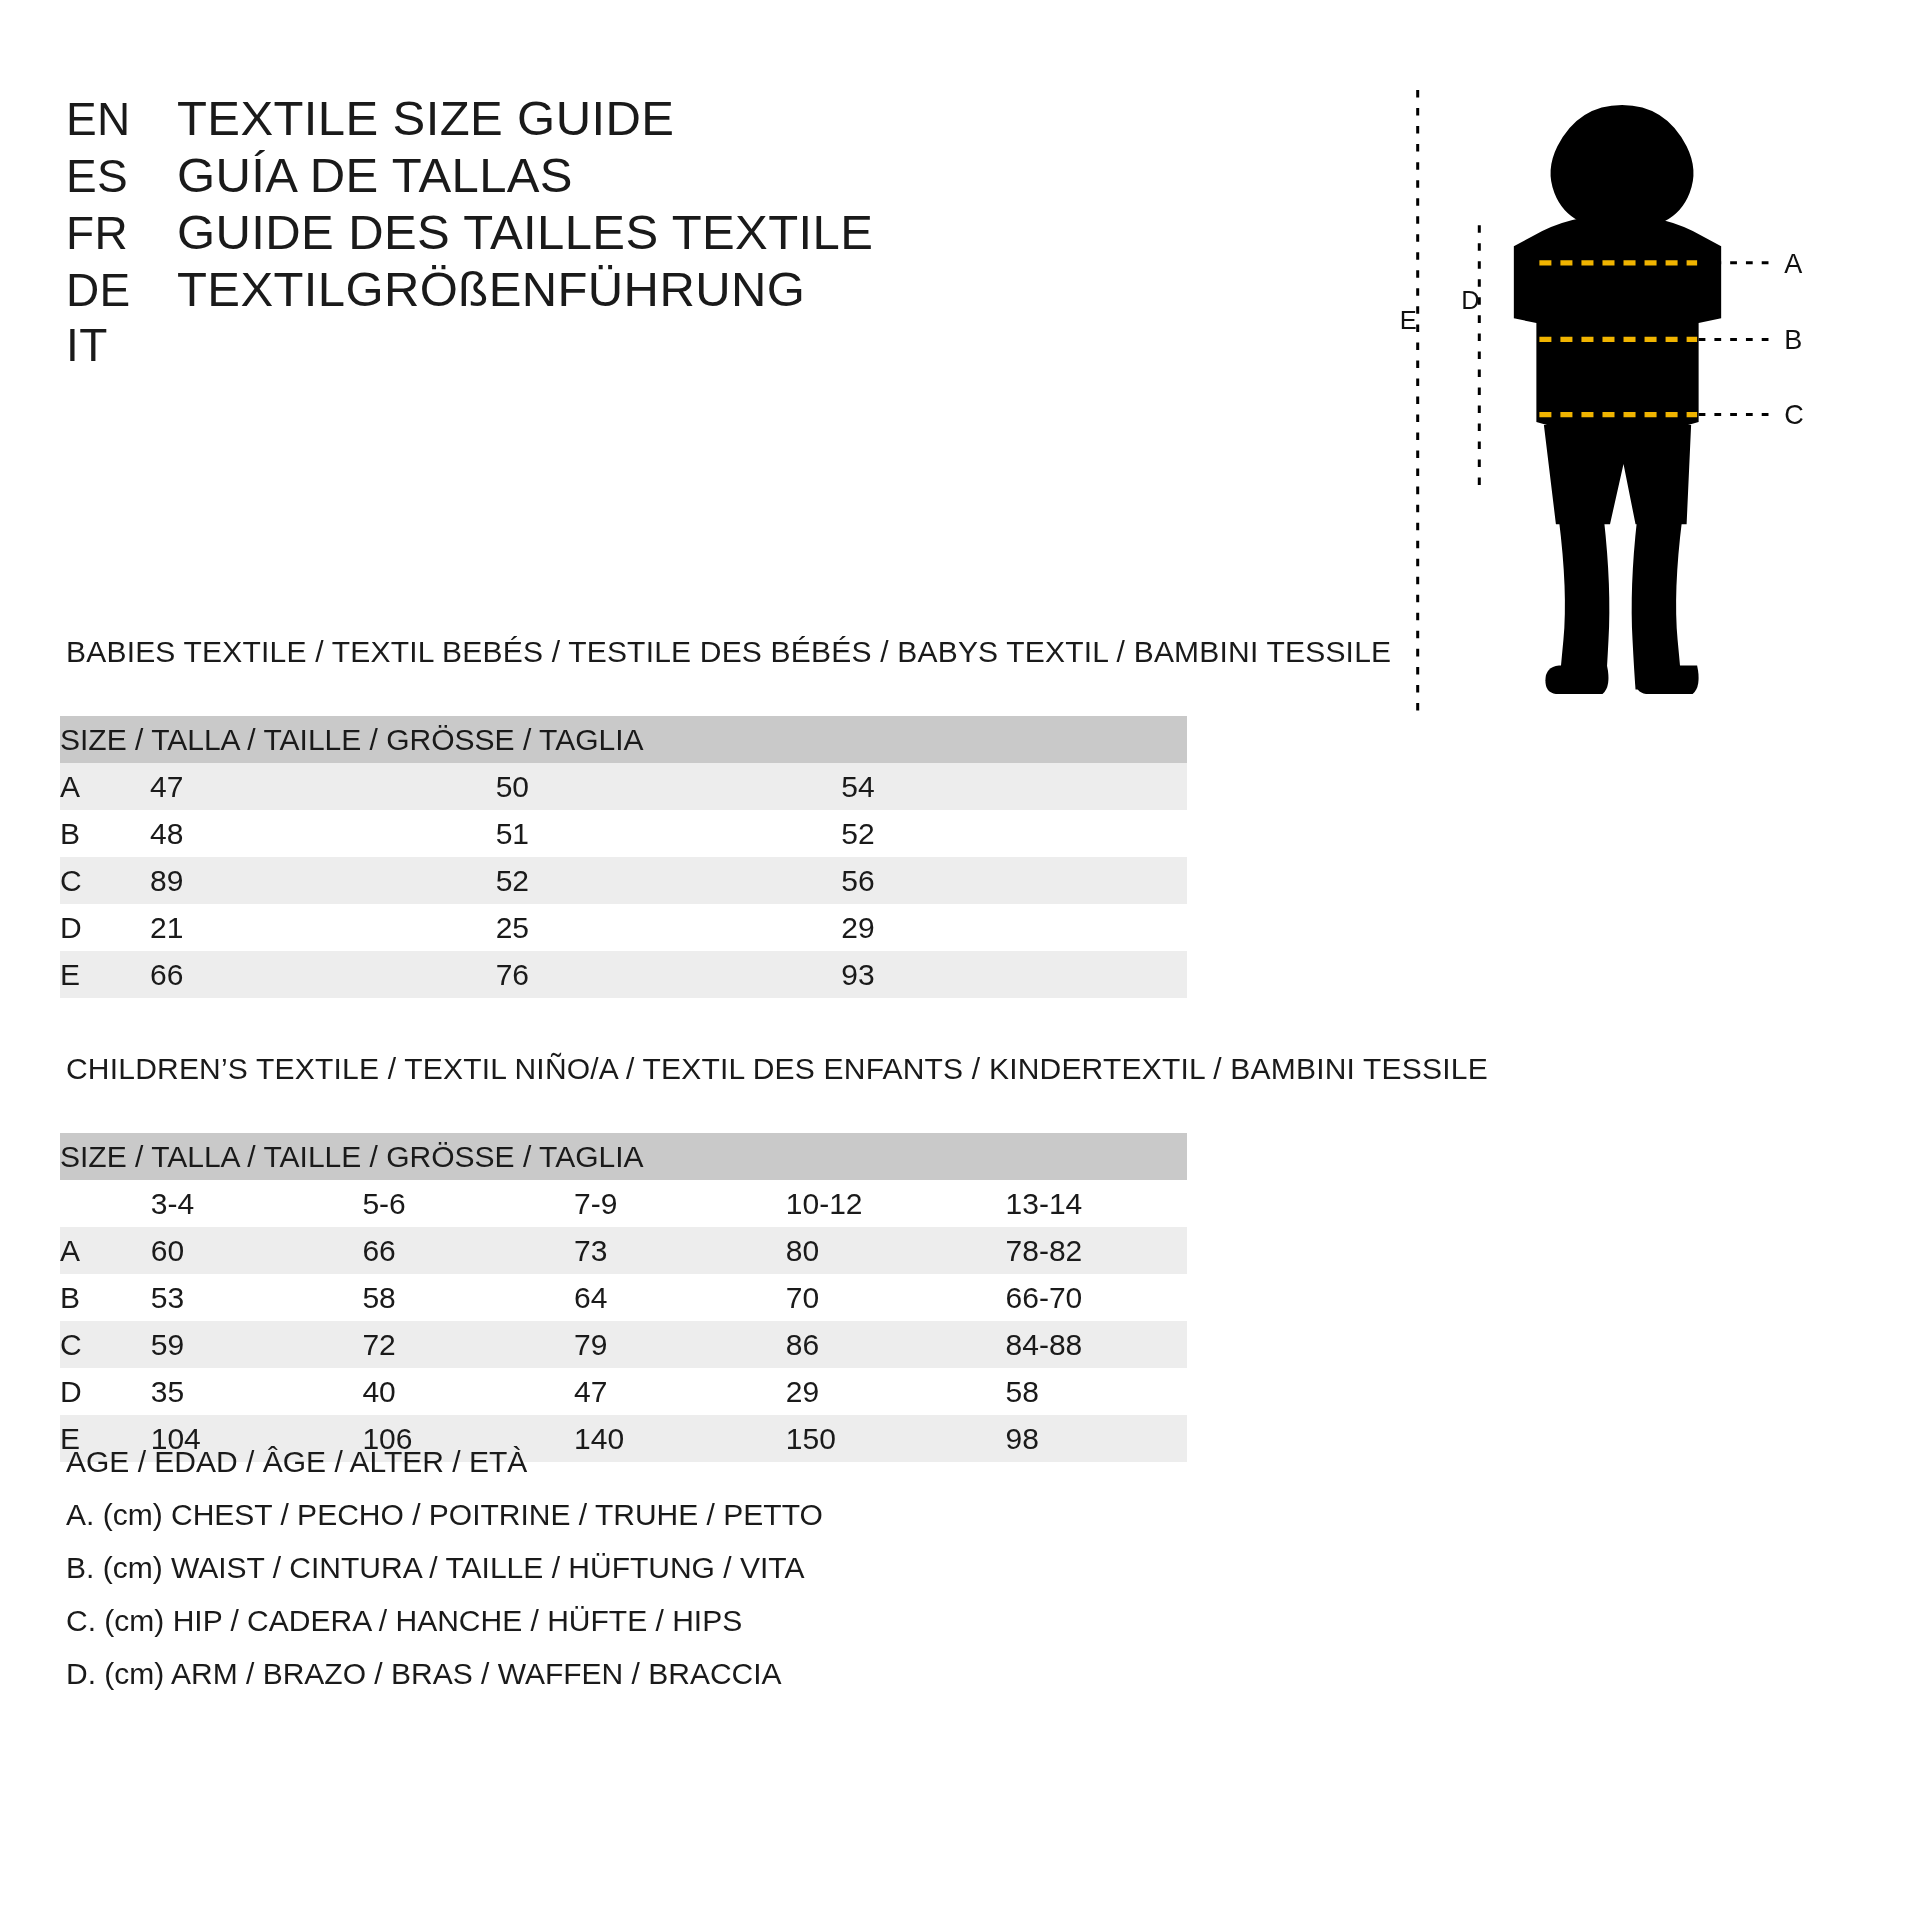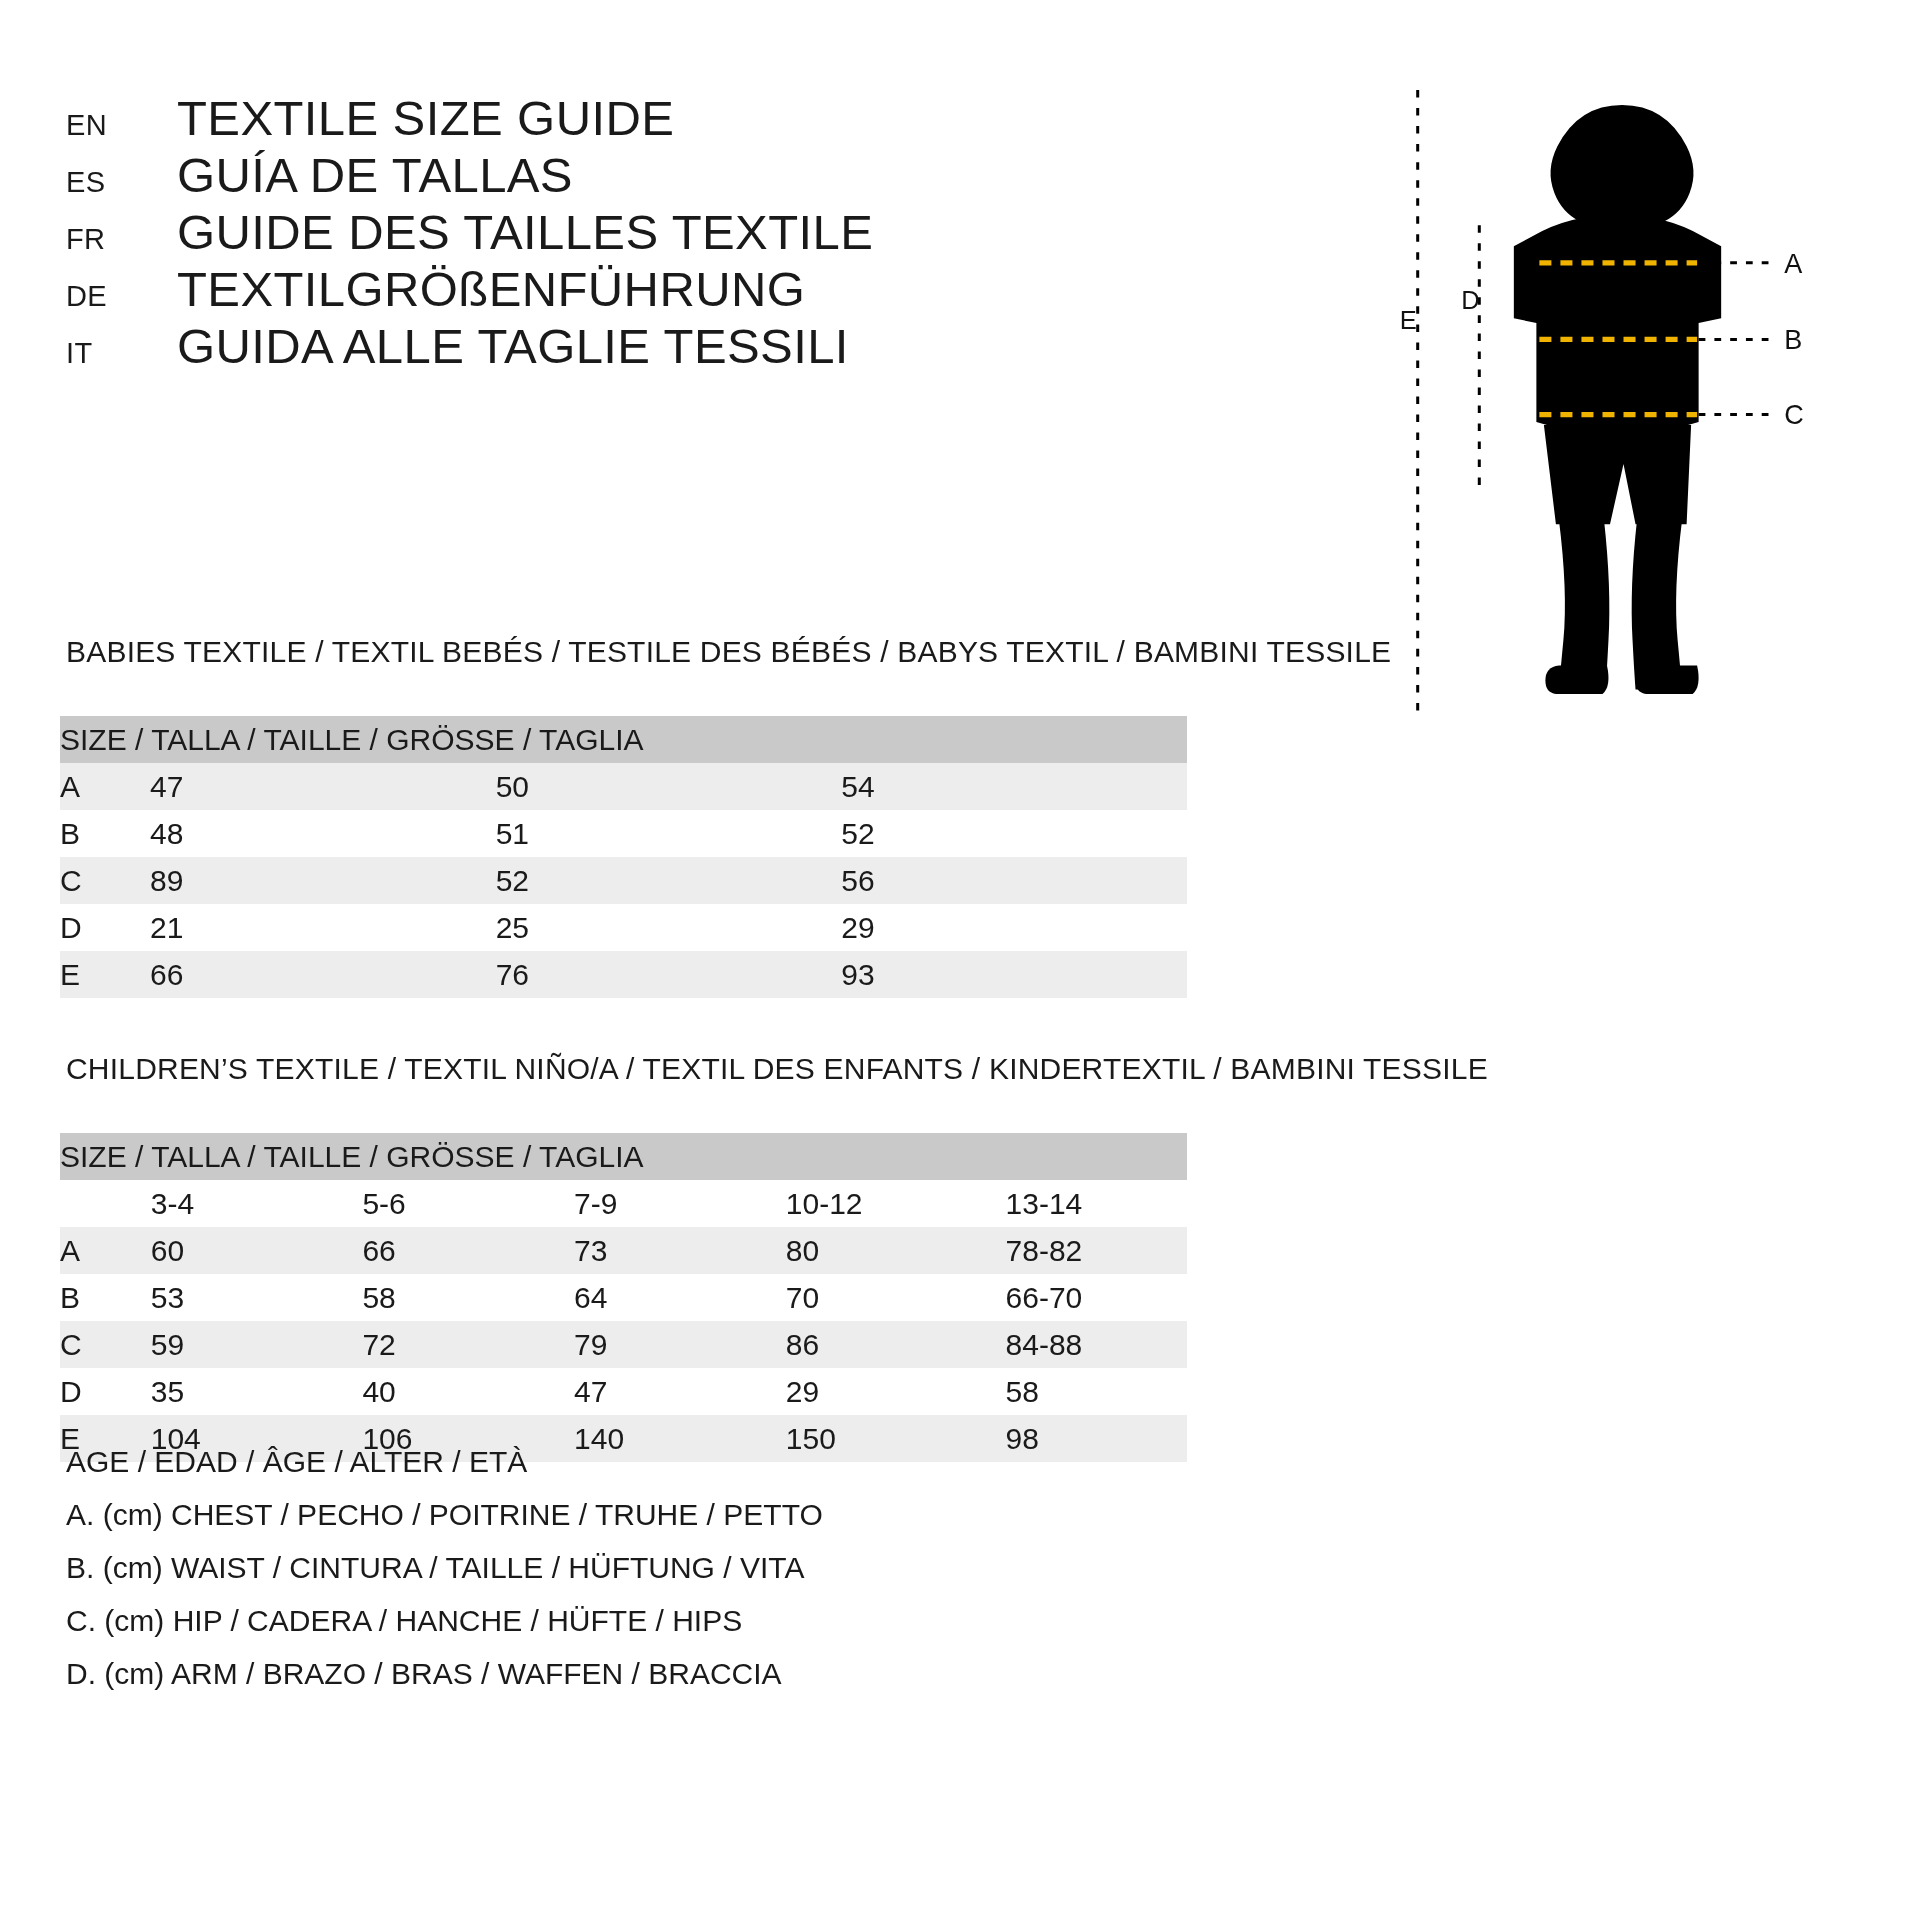--- a/index.html
+++ b/index.html
@@ -30,7 +30,7 @@
   }
   .title-lang {
     width: 111px;
-    font-size: 29px;
+    font-size: 46px;
     letter-spacing: 0.4px;
     color: #1a1a1a;
   }

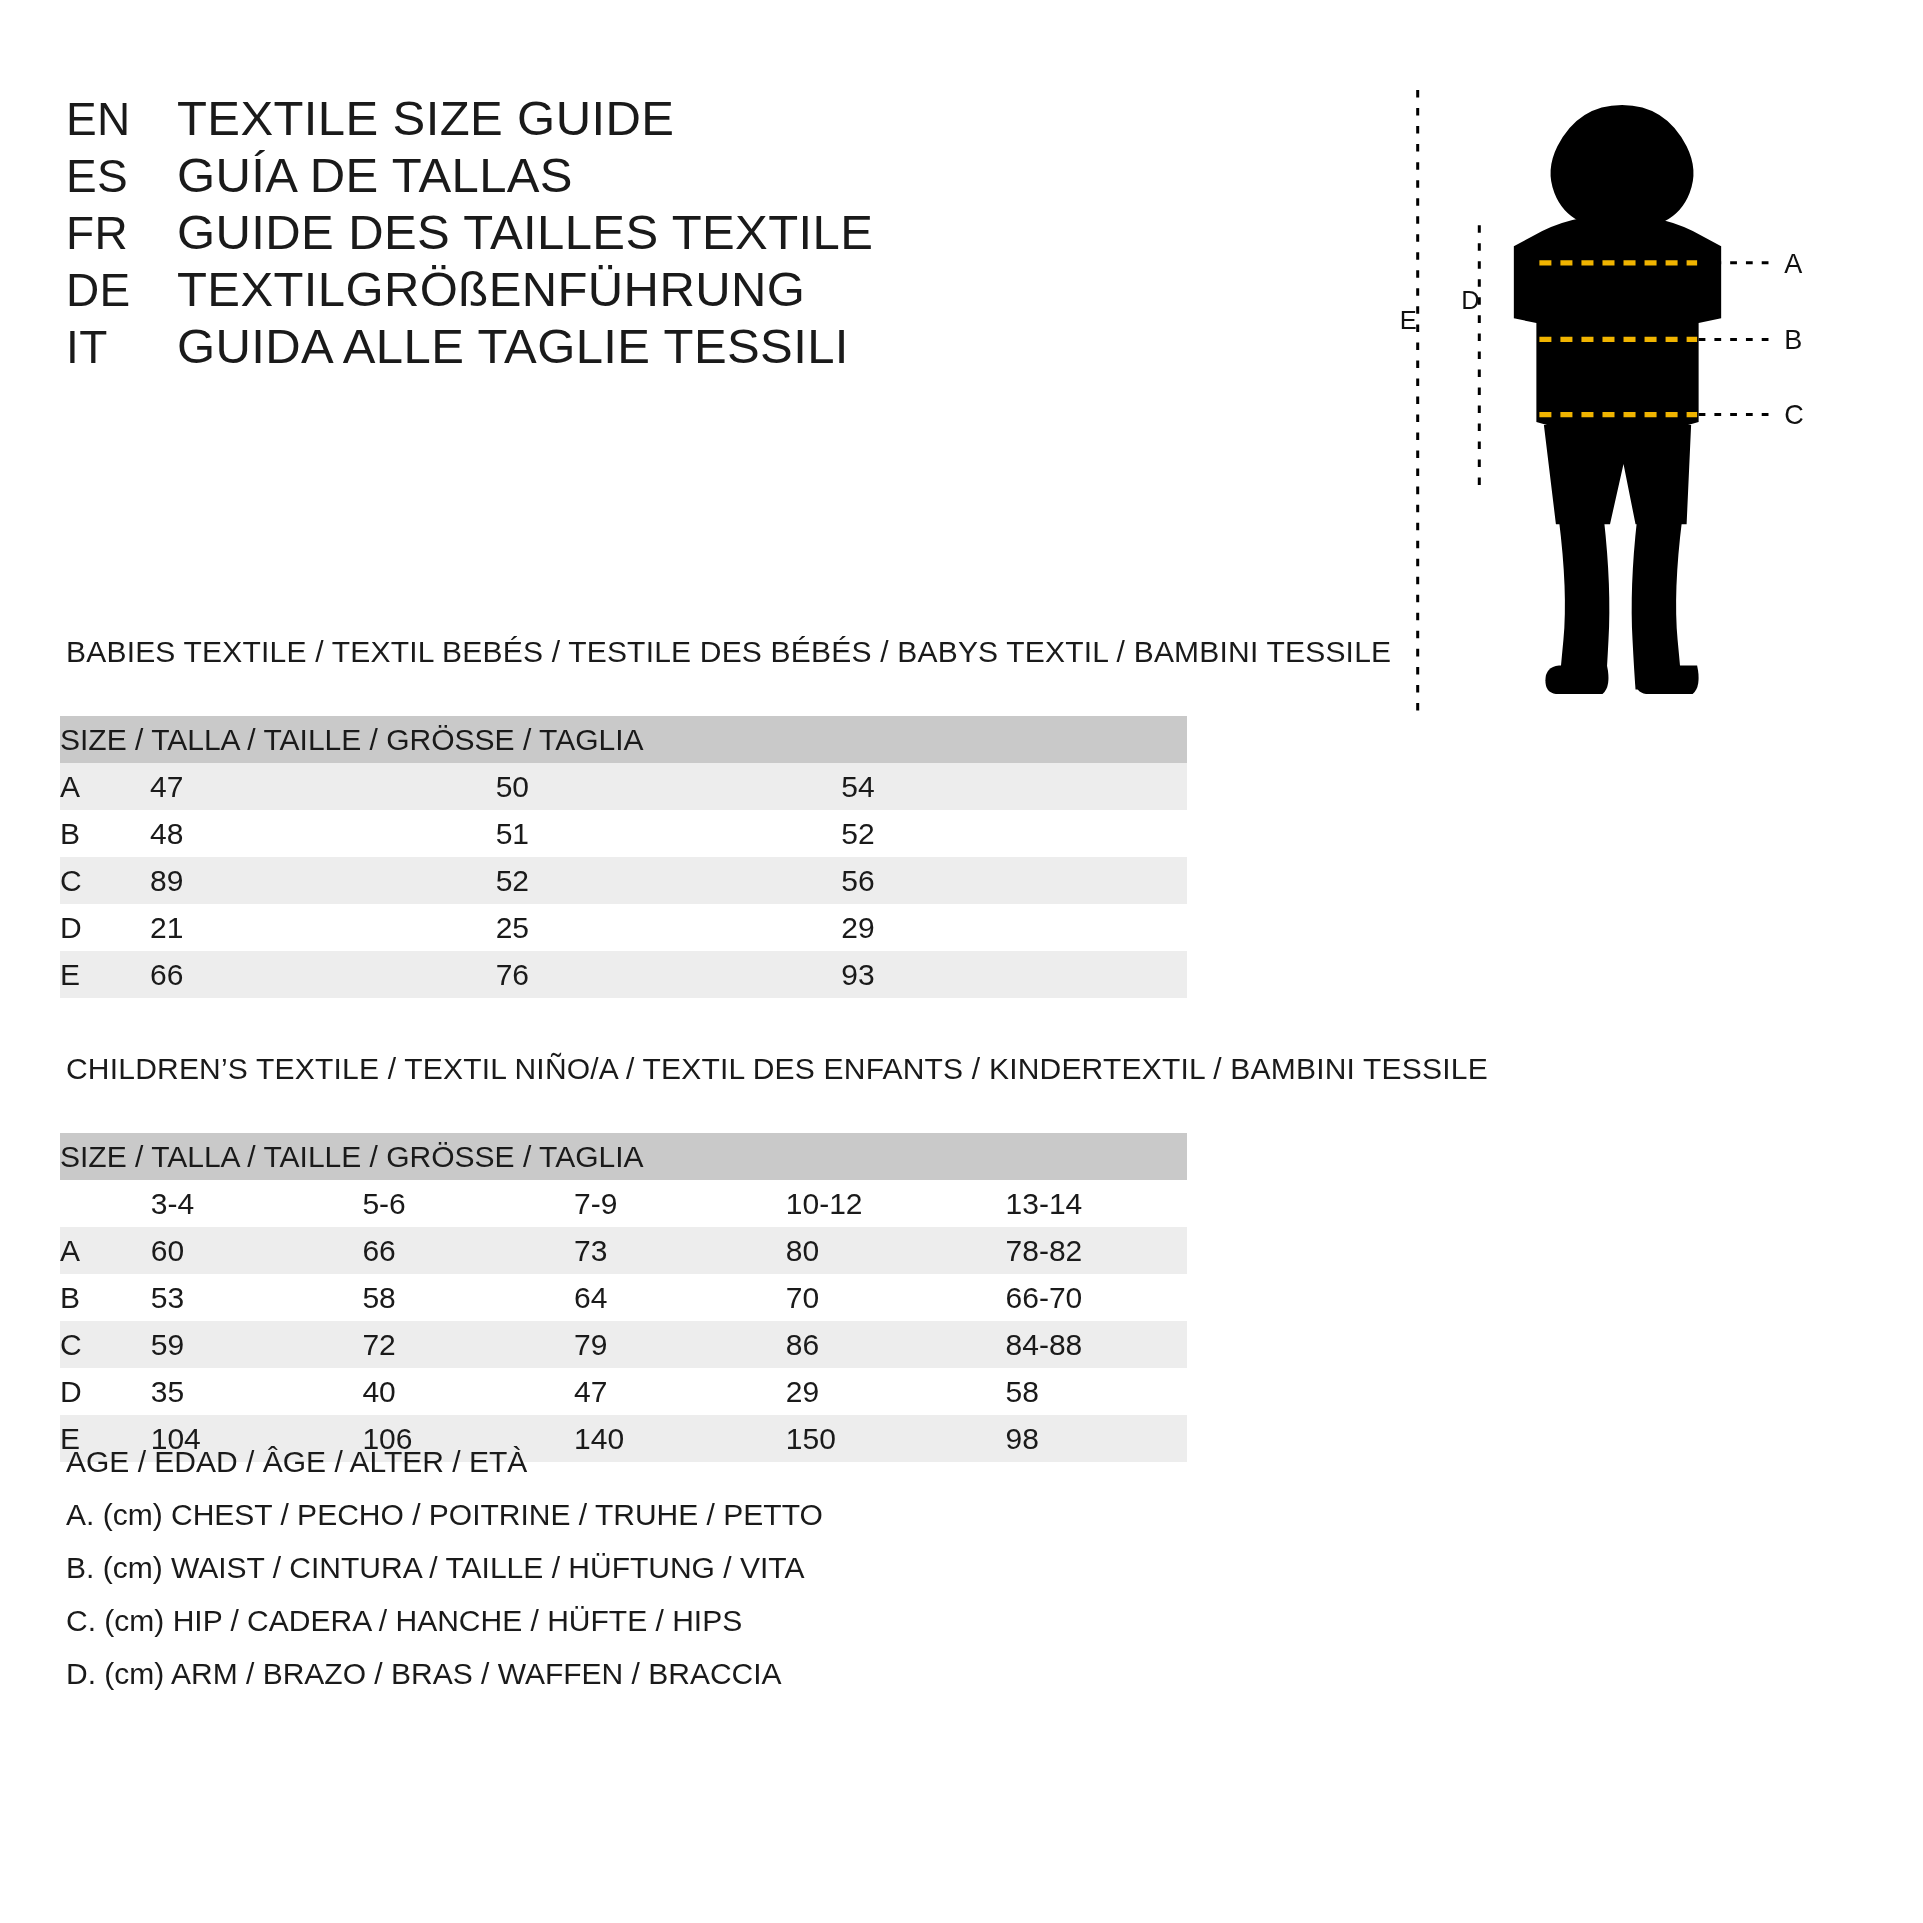--- a/index.html
+++ b/index.html
@@ -124,7 +124,6 @@
   </div>
   <div class="title-row">
     <span class="title-lang">IT</span>
-    <span class="title-text">GUIDA ALLE TAGLIE TESSILI</span>
   </div>
 </div>
 

